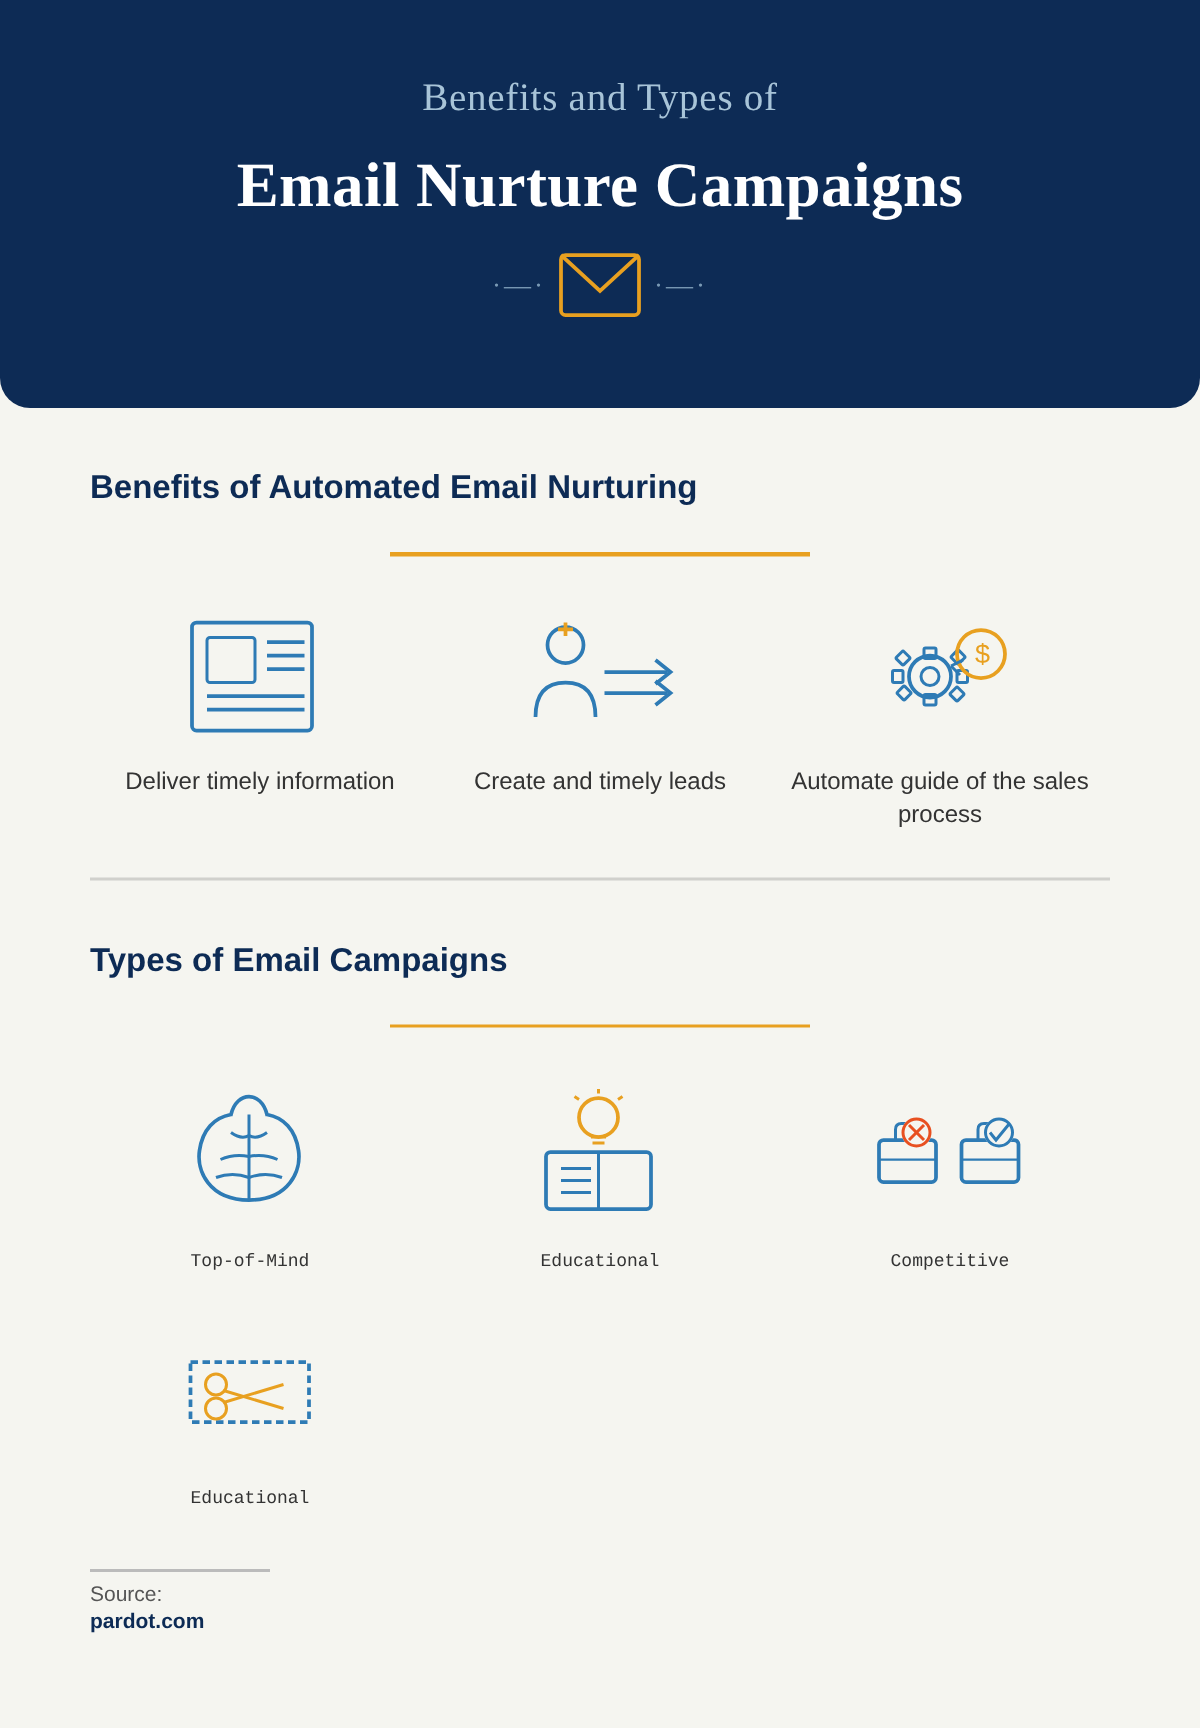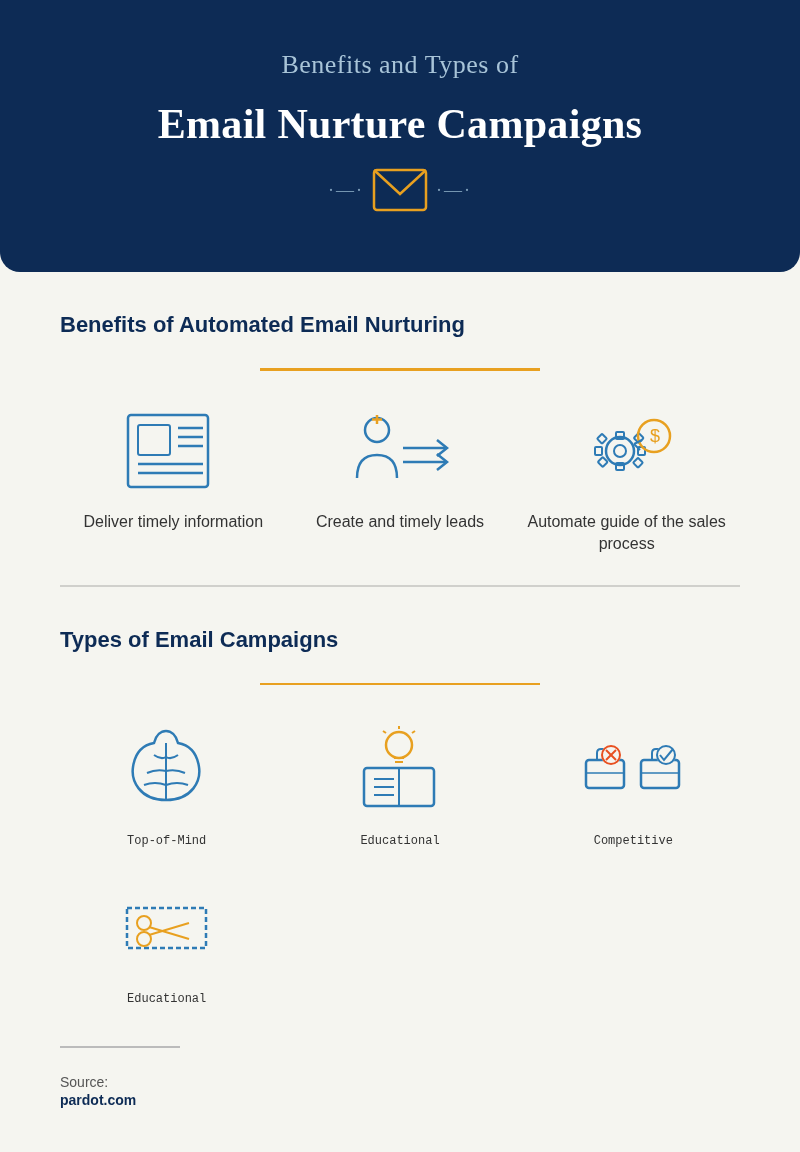--- a/index.html
+++ b/index.html
@@ -130,7 +130,7 @@
     
     .source-section {
       margin-top: 40px;
-      padding-top: 25px;
+      padding-top: 6px;
       border-top: 2px solid #bbb;
       width: 120px;
     }

